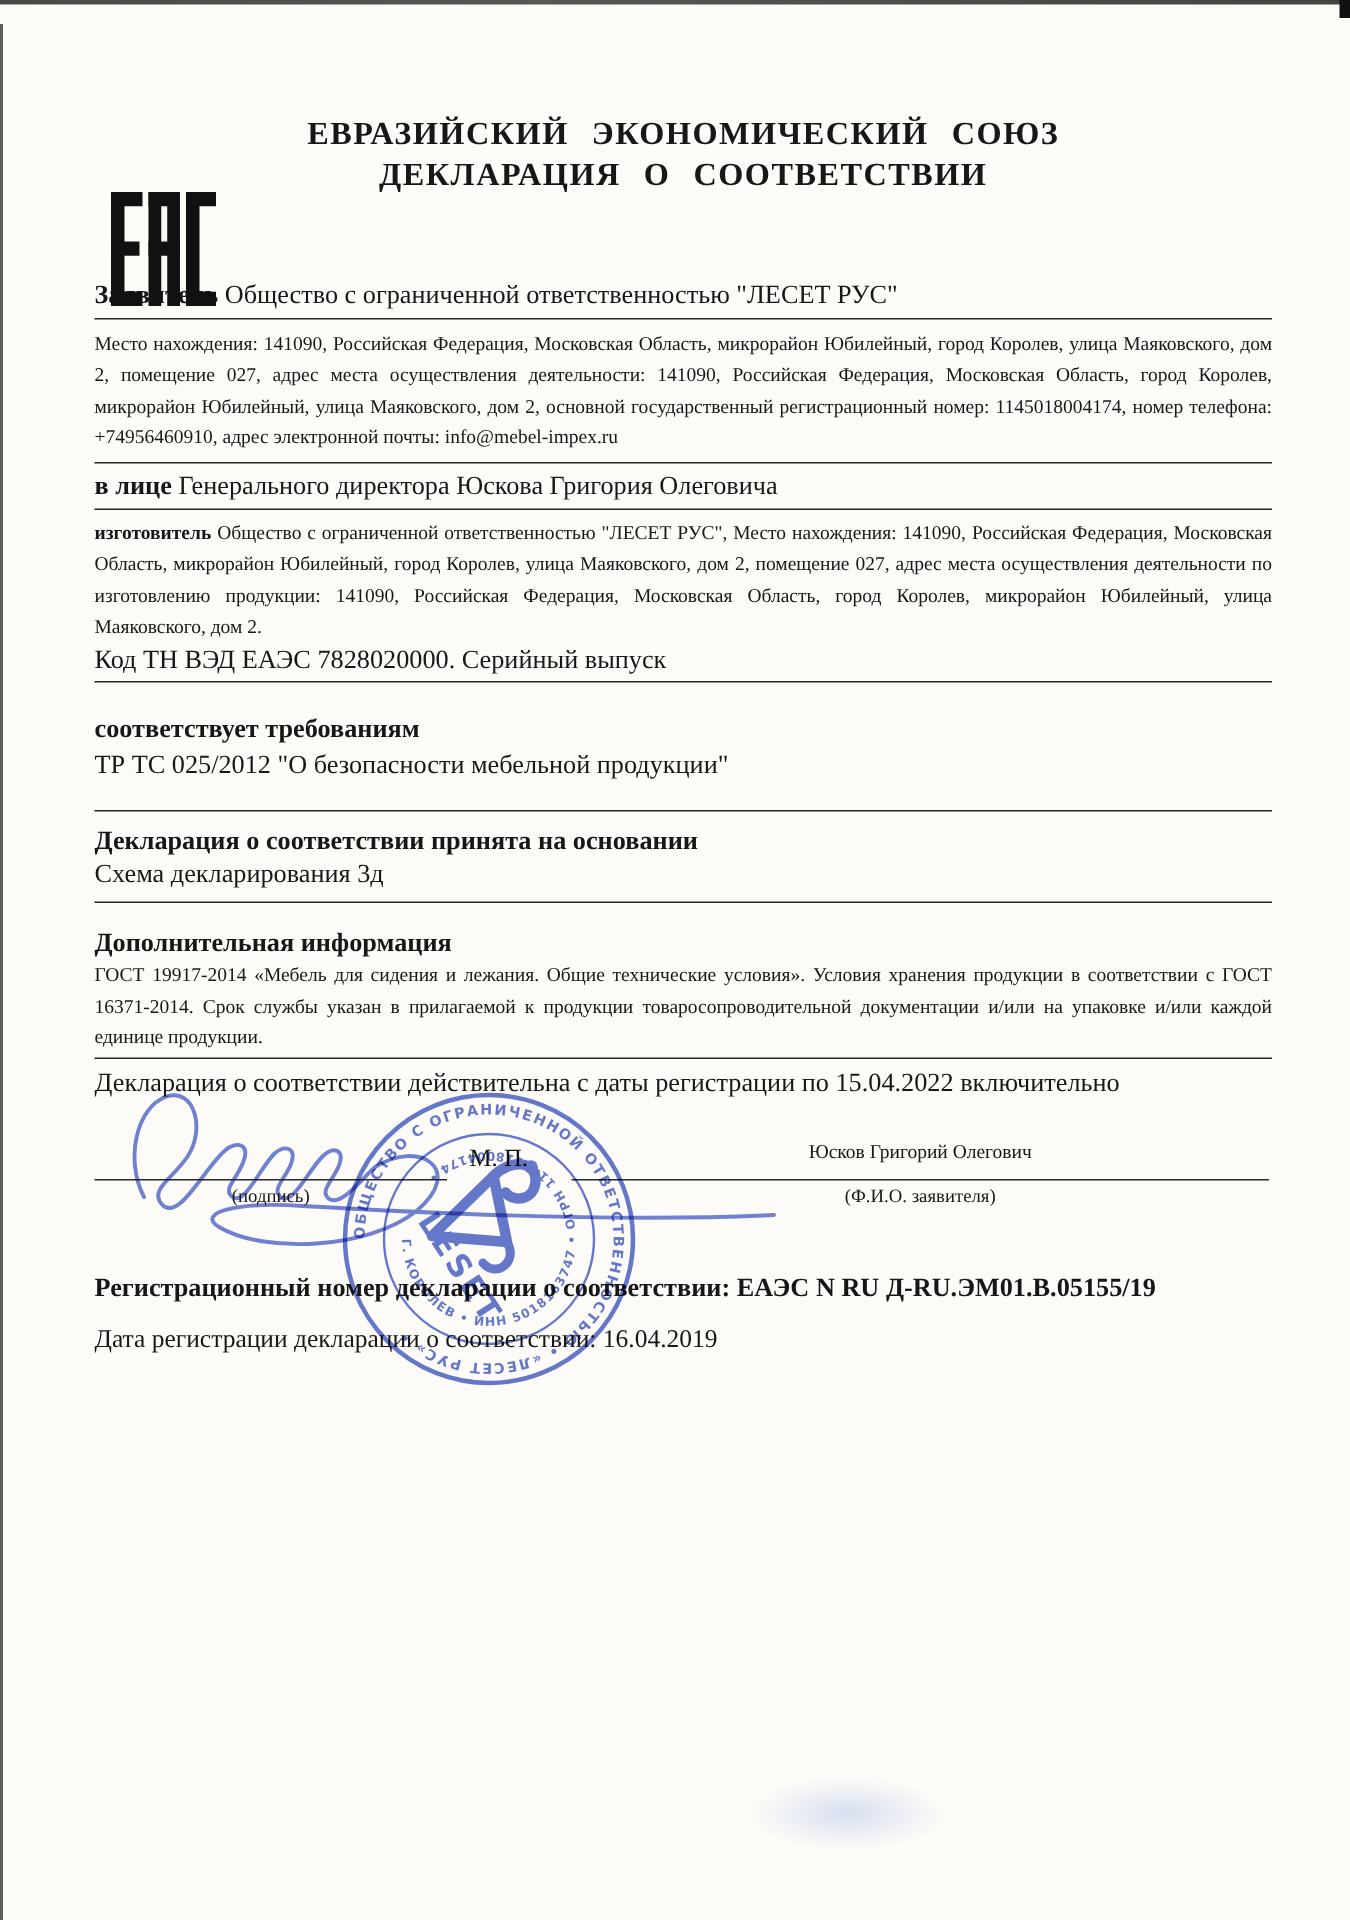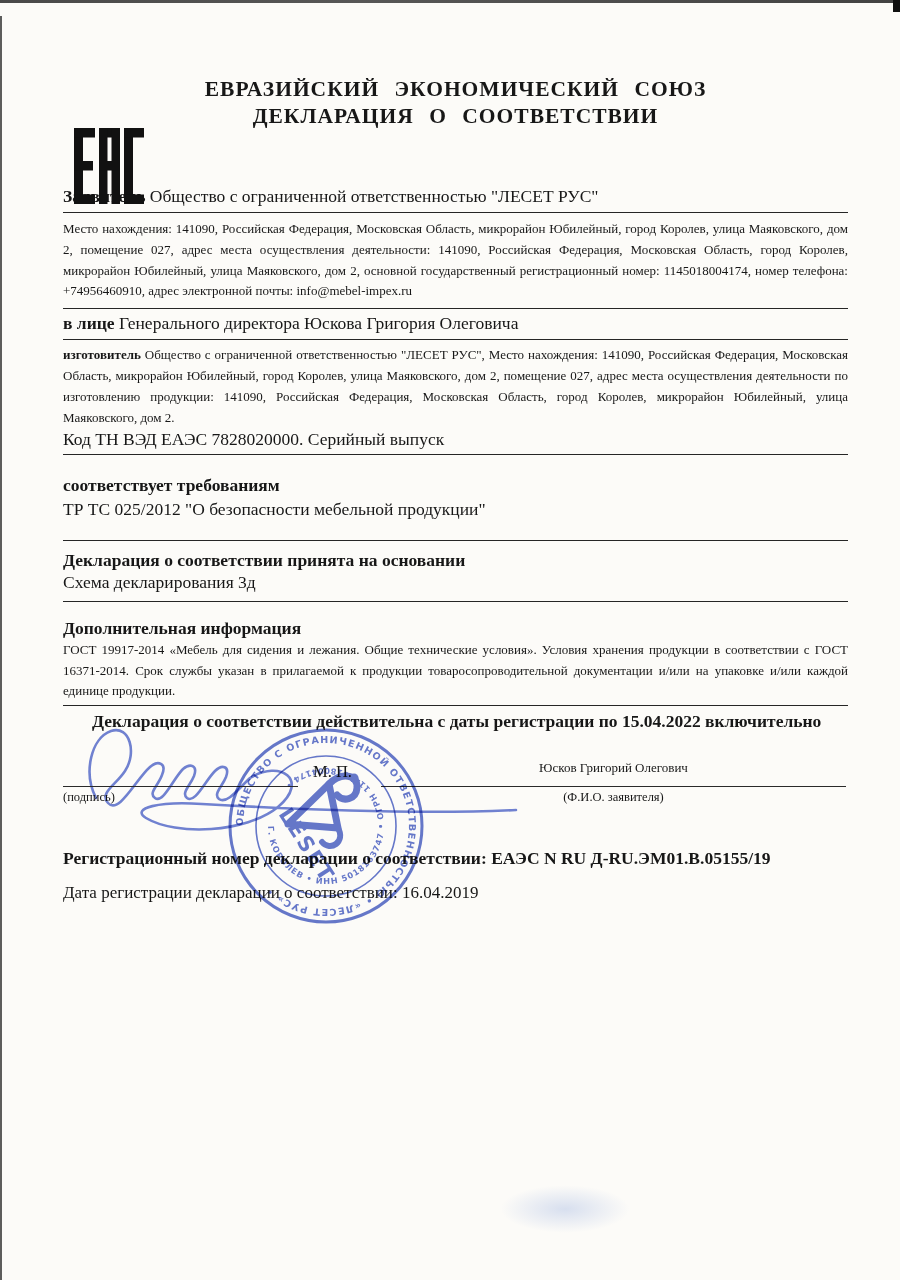--- a/index.html
+++ b/index.html
@@ -43,7 +43,7 @@
   .scheme{margin-top:1px;padding-bottom:8px;}
   .addl-l{margin-top:16px;}
   .addl-p{margin-top:1px;padding-bottom:3px;line-height:20.4px;}
-  .validity{margin-top:5px;font-weight:bold;margin-left:29px;}
+  .validity{margin-top:5px;font-weight:normal;}
 
   .sigzone{position:relative;height:112px;}
   .sig-svg{position:absolute;left:15px;top:-14px;mix-blend-mode:multiply;}

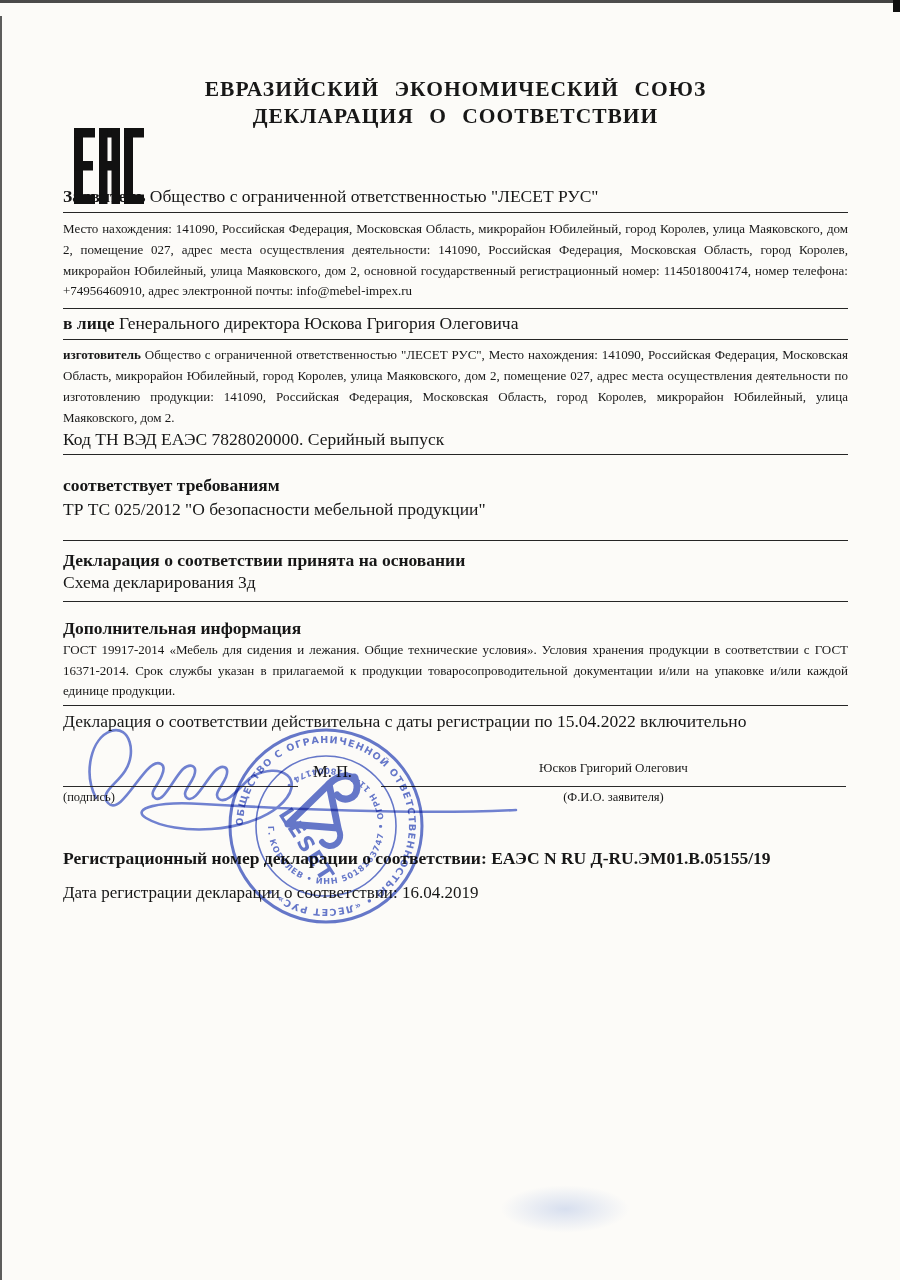--- a/index.html
+++ b/index.html
@@ -48,7 +48,7 @@
   .sigzone{position:relative;height:112px;}
   .sig-svg{position:absolute;left:15px;top:-14px;mix-blend-mode:multiply;}
   .line-left{position:absolute;left:0;top:54px;width:235px;border-bottom:1.7px solid #2a2a2a;}
-  .cap-sign{position:absolute;left:0;top:58px;width:235px;text-align:left;font-size:12.5px;}
+  .cap-sign{position:absolute;left:0;top:58px;width:235px;text-align:center;font-size:12.5px;}
   .mp{position:absolute;left:250px;top:30px;font-size:16.5px;}
   .line-right{position:absolute;left:318px;top:54px;width:465px;border-bottom:1.7px solid #2a2a2a;}
   .fio-name{position:absolute;left:318px;top:28px;width:465px;text-align:center;font-size:13px;}

